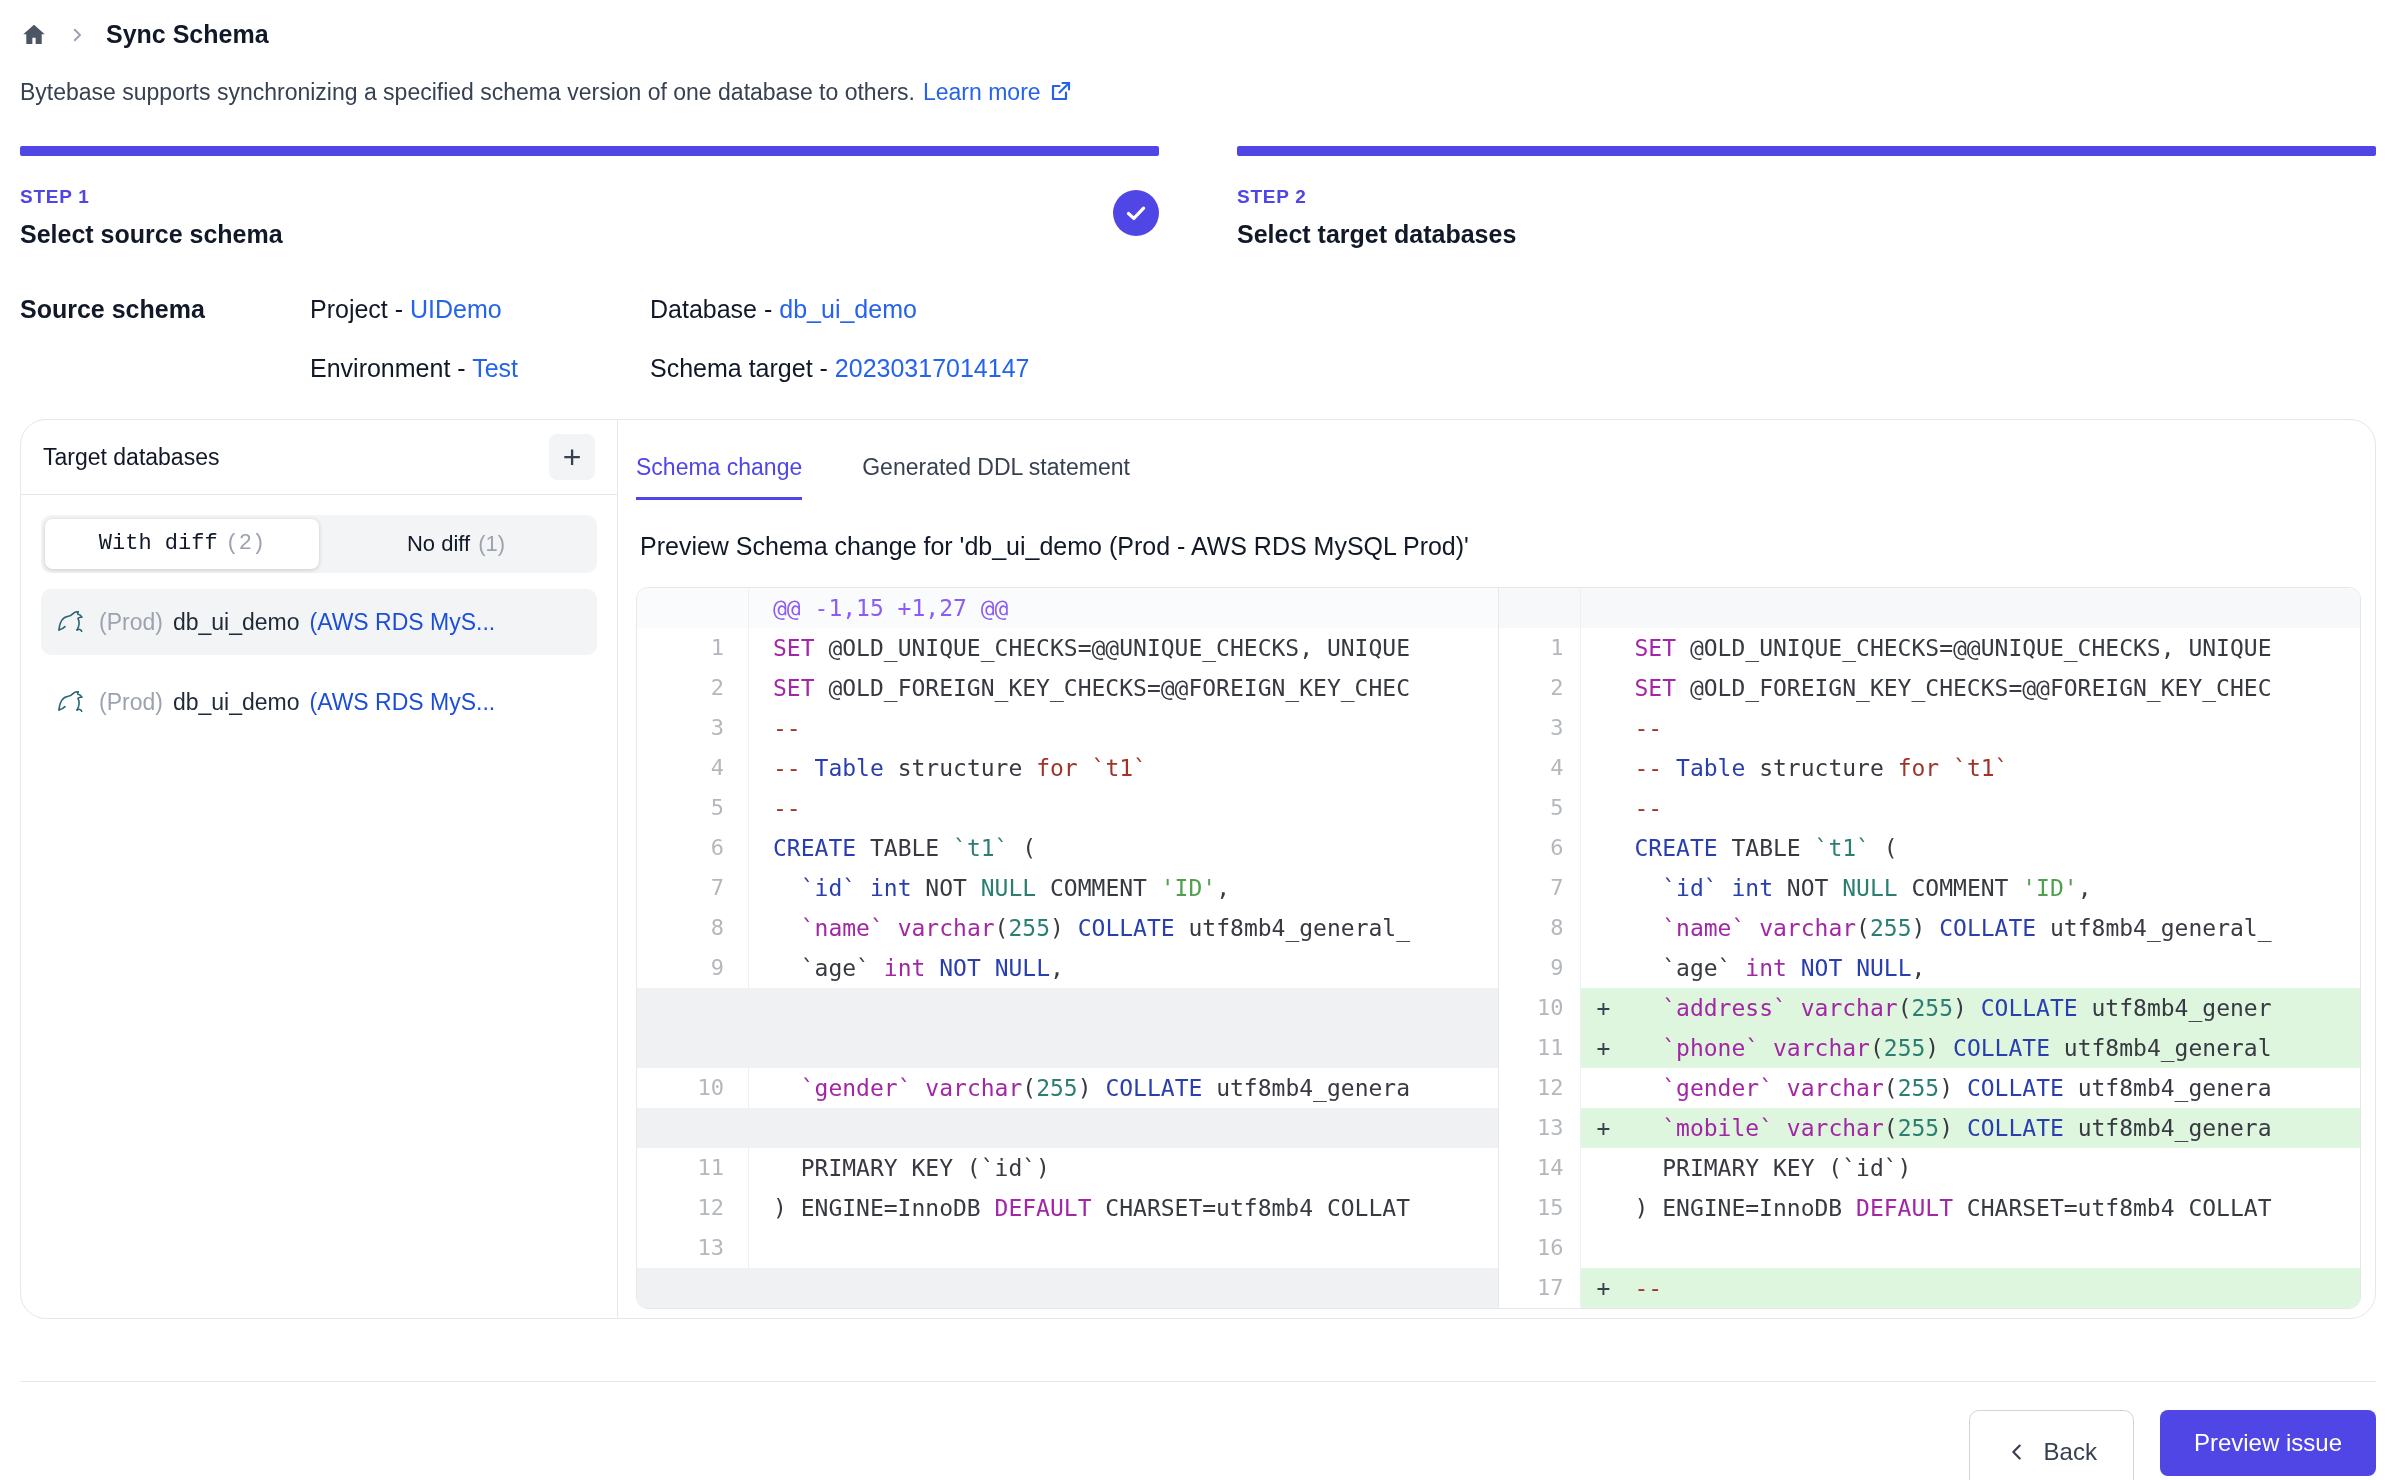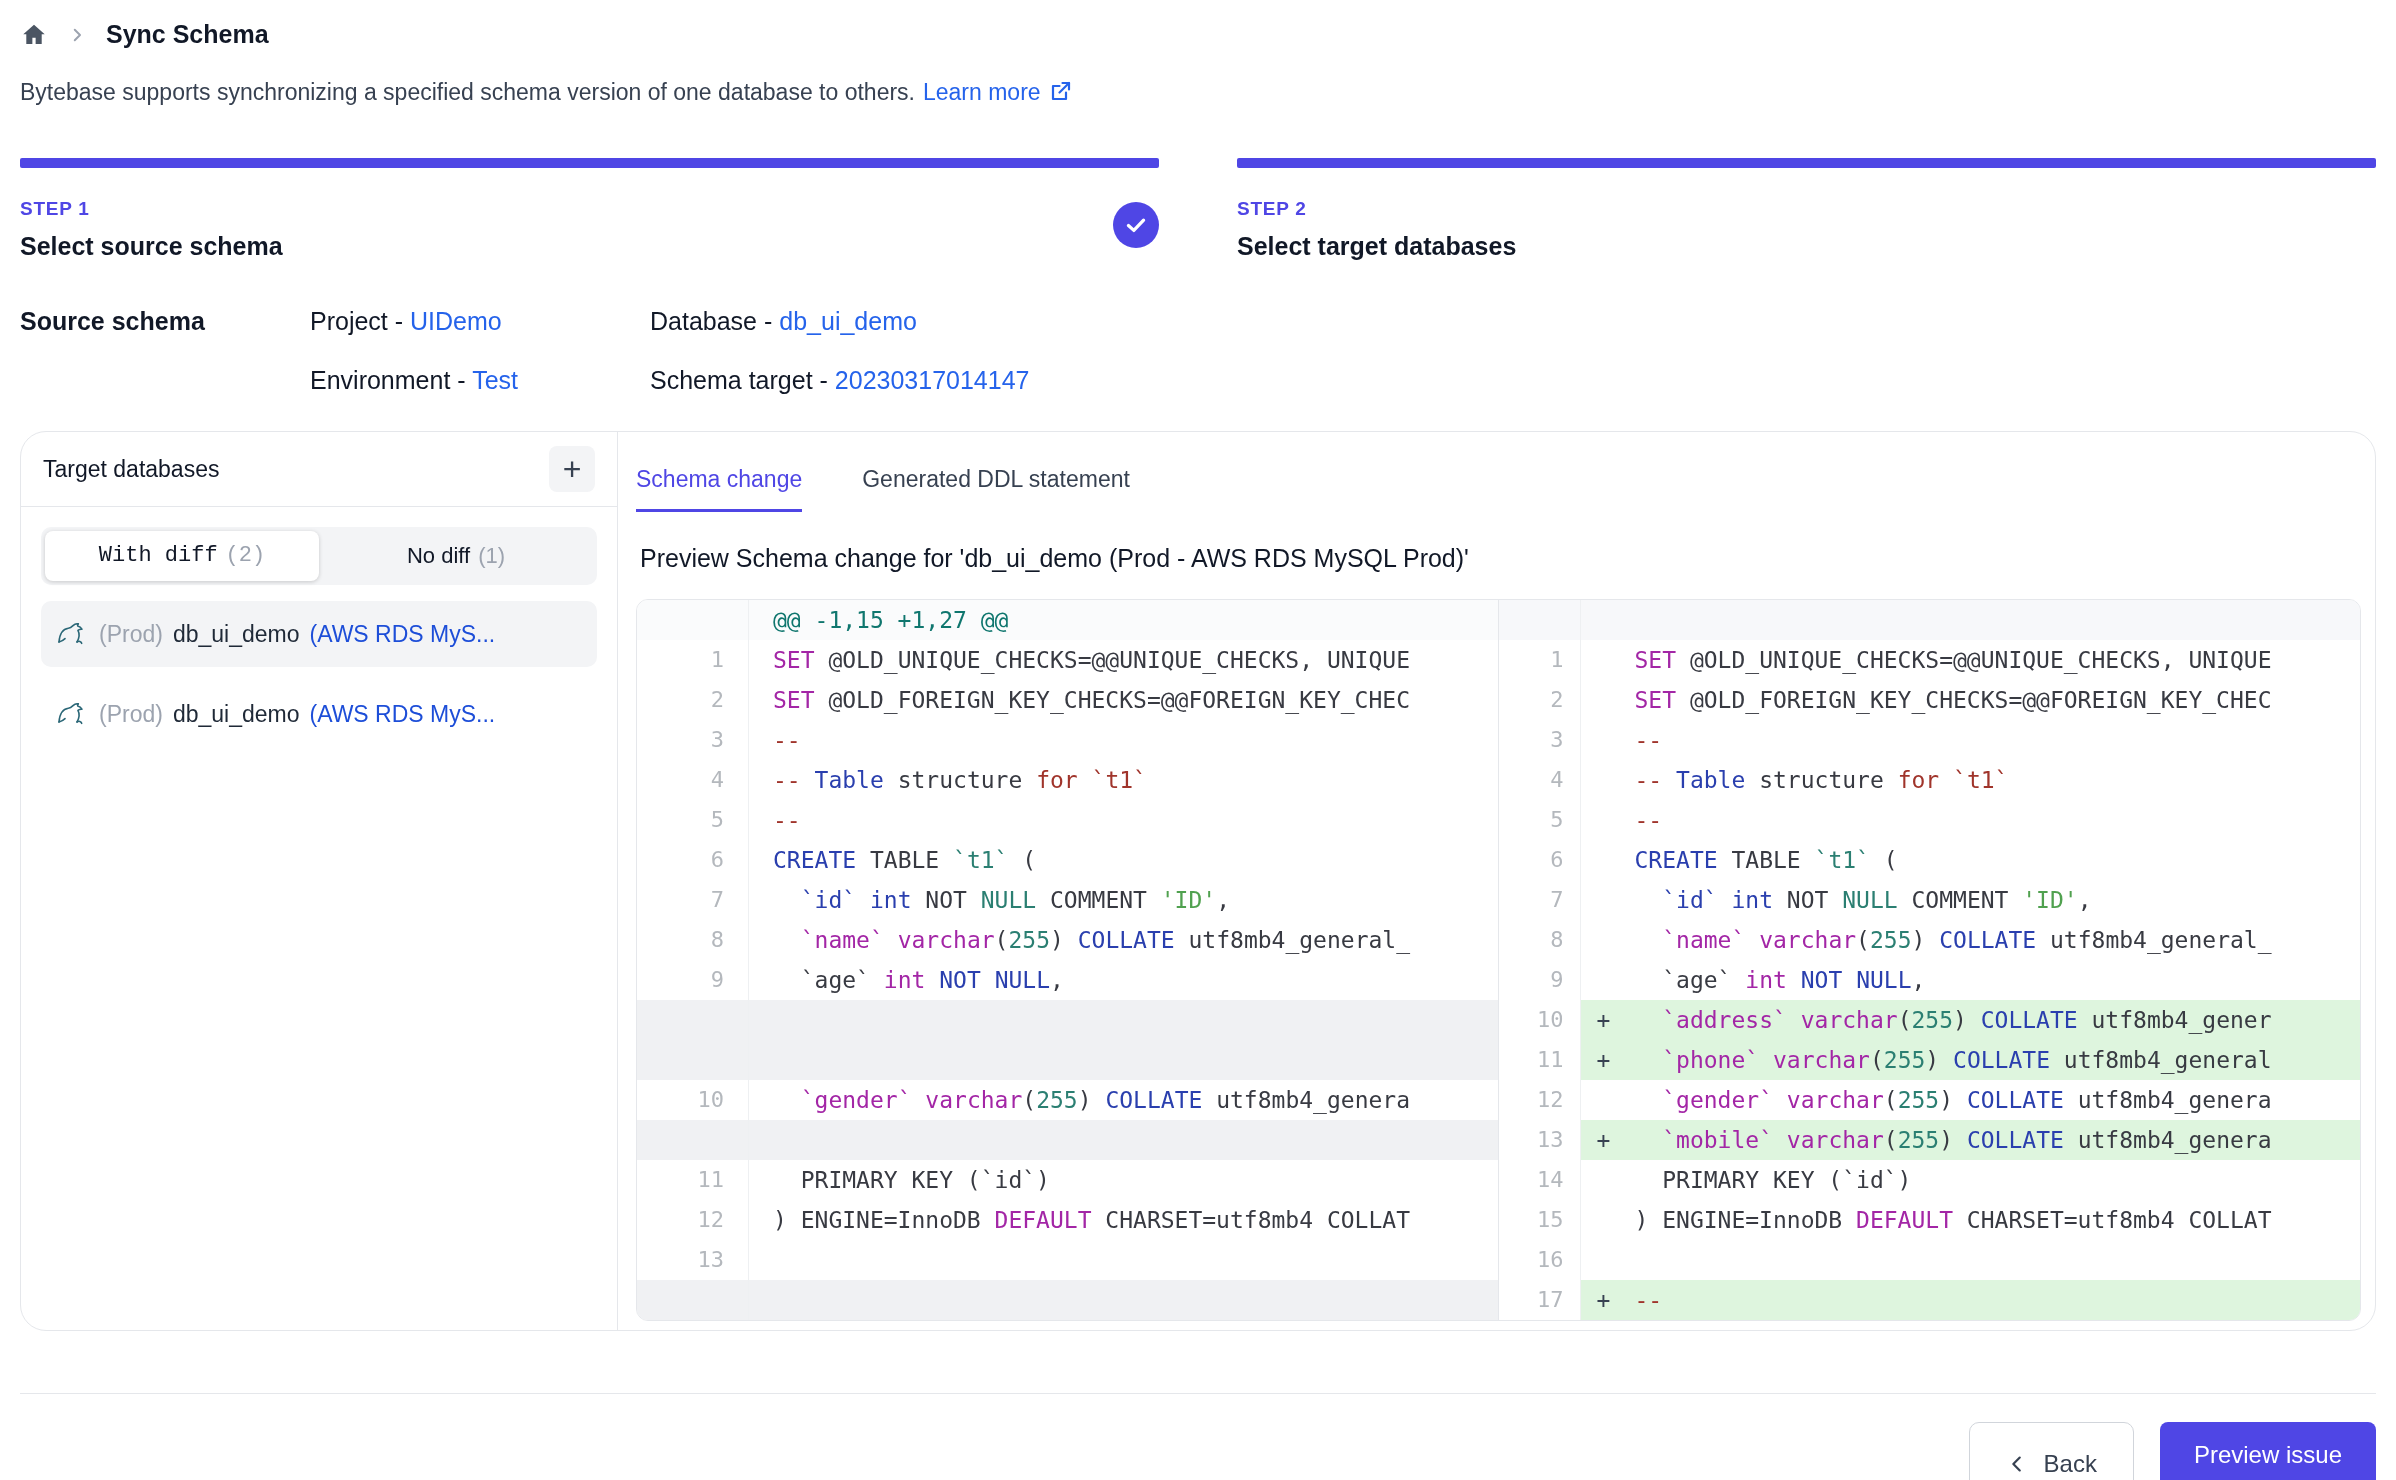--- a/index.html
+++ b/index.html
@@ -27,7 +27,7 @@
   .learn-link svg{vertical-align:-3px;margin-left:8px;}
 
   
-  .steps{display:flex;gap:78px;margin-top:52px;}
+  .steps{display:flex;gap:78px;margin-top:40px;}
   .step{flex:1;min-width:0;}
   .step-bar{height:10px;background:var(--accent);border-radius:2px;}
   .step-head{display:flex;justify-content:space-between;align-items:flex-start;margin-top:30px;}

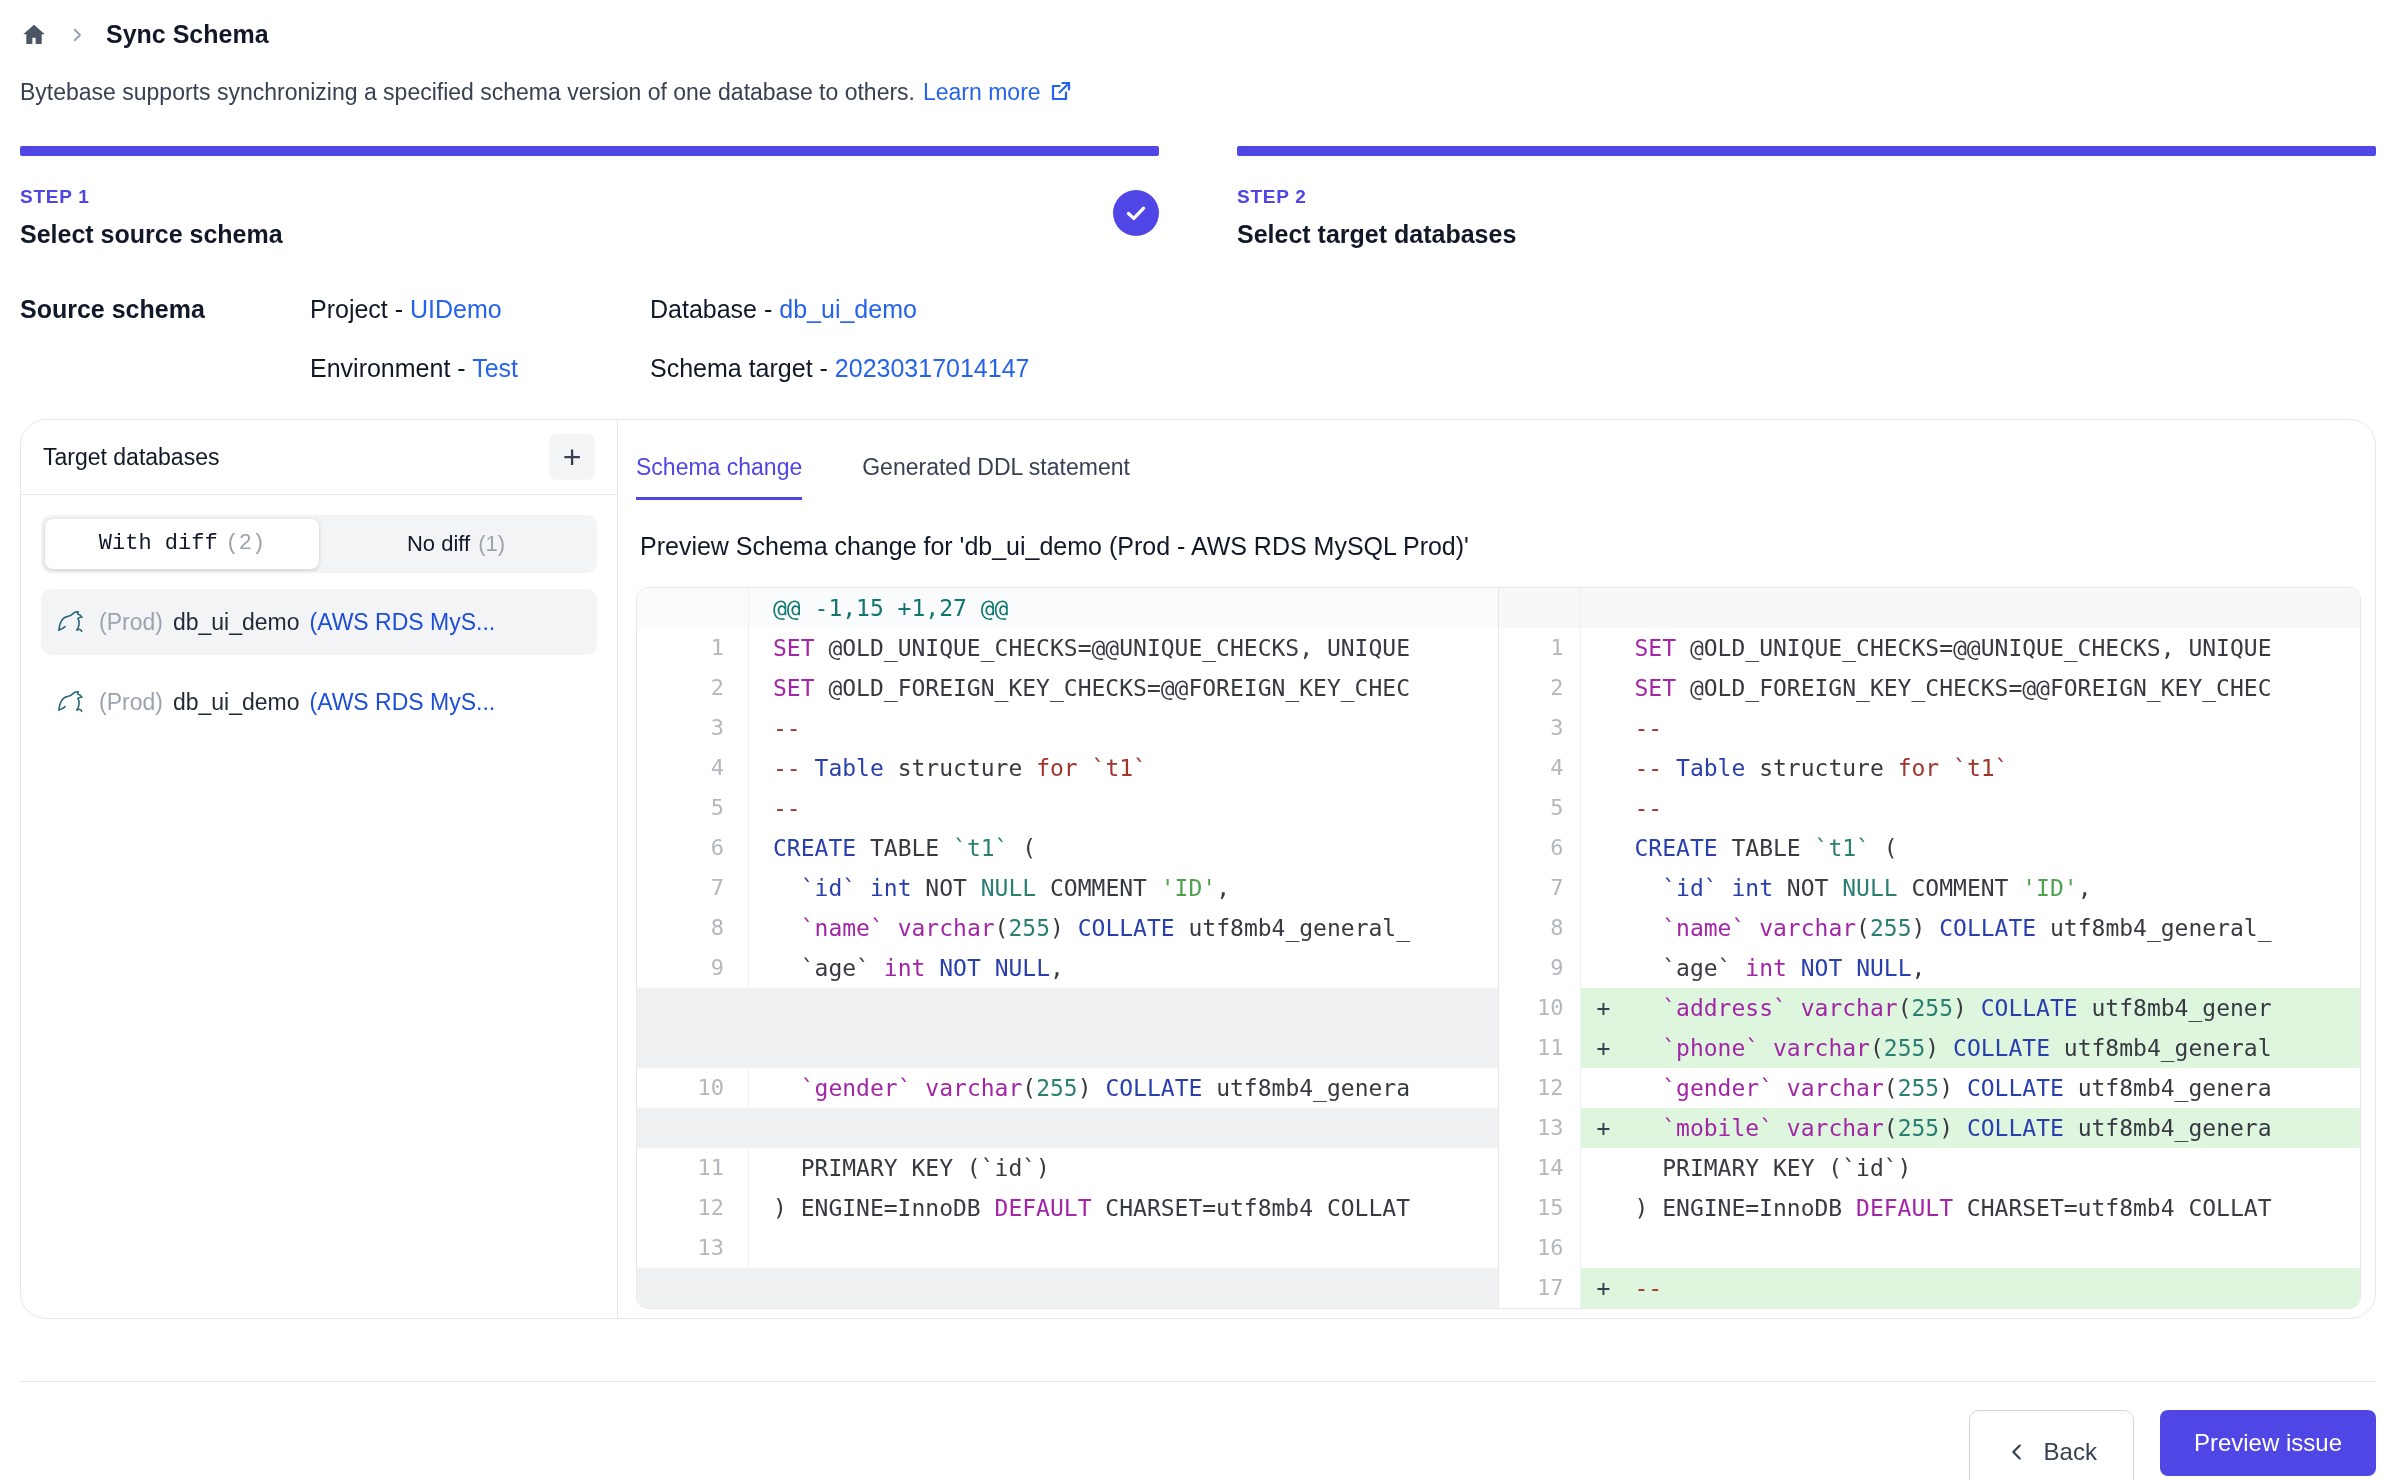--- a/index.html
+++ b/index.html
@@ -85,7 +85,7 @@
   .pane.right .codecell{padding-left:8px;}
   .drow.ph{background:#f0f1f3;}
   .drow.hdr{background:#fafbfc;}
-  .drow.hdr .codecell{color:#0f766e;}
+  .drow.hdr .codecell{color:#8b5cf6;}
   .drow.hph{background:#f7f8fa;}
   .drow.added .mark,.drow.added .codecell{background:var(--added);}
   .c-k{color:#a326a6;}

